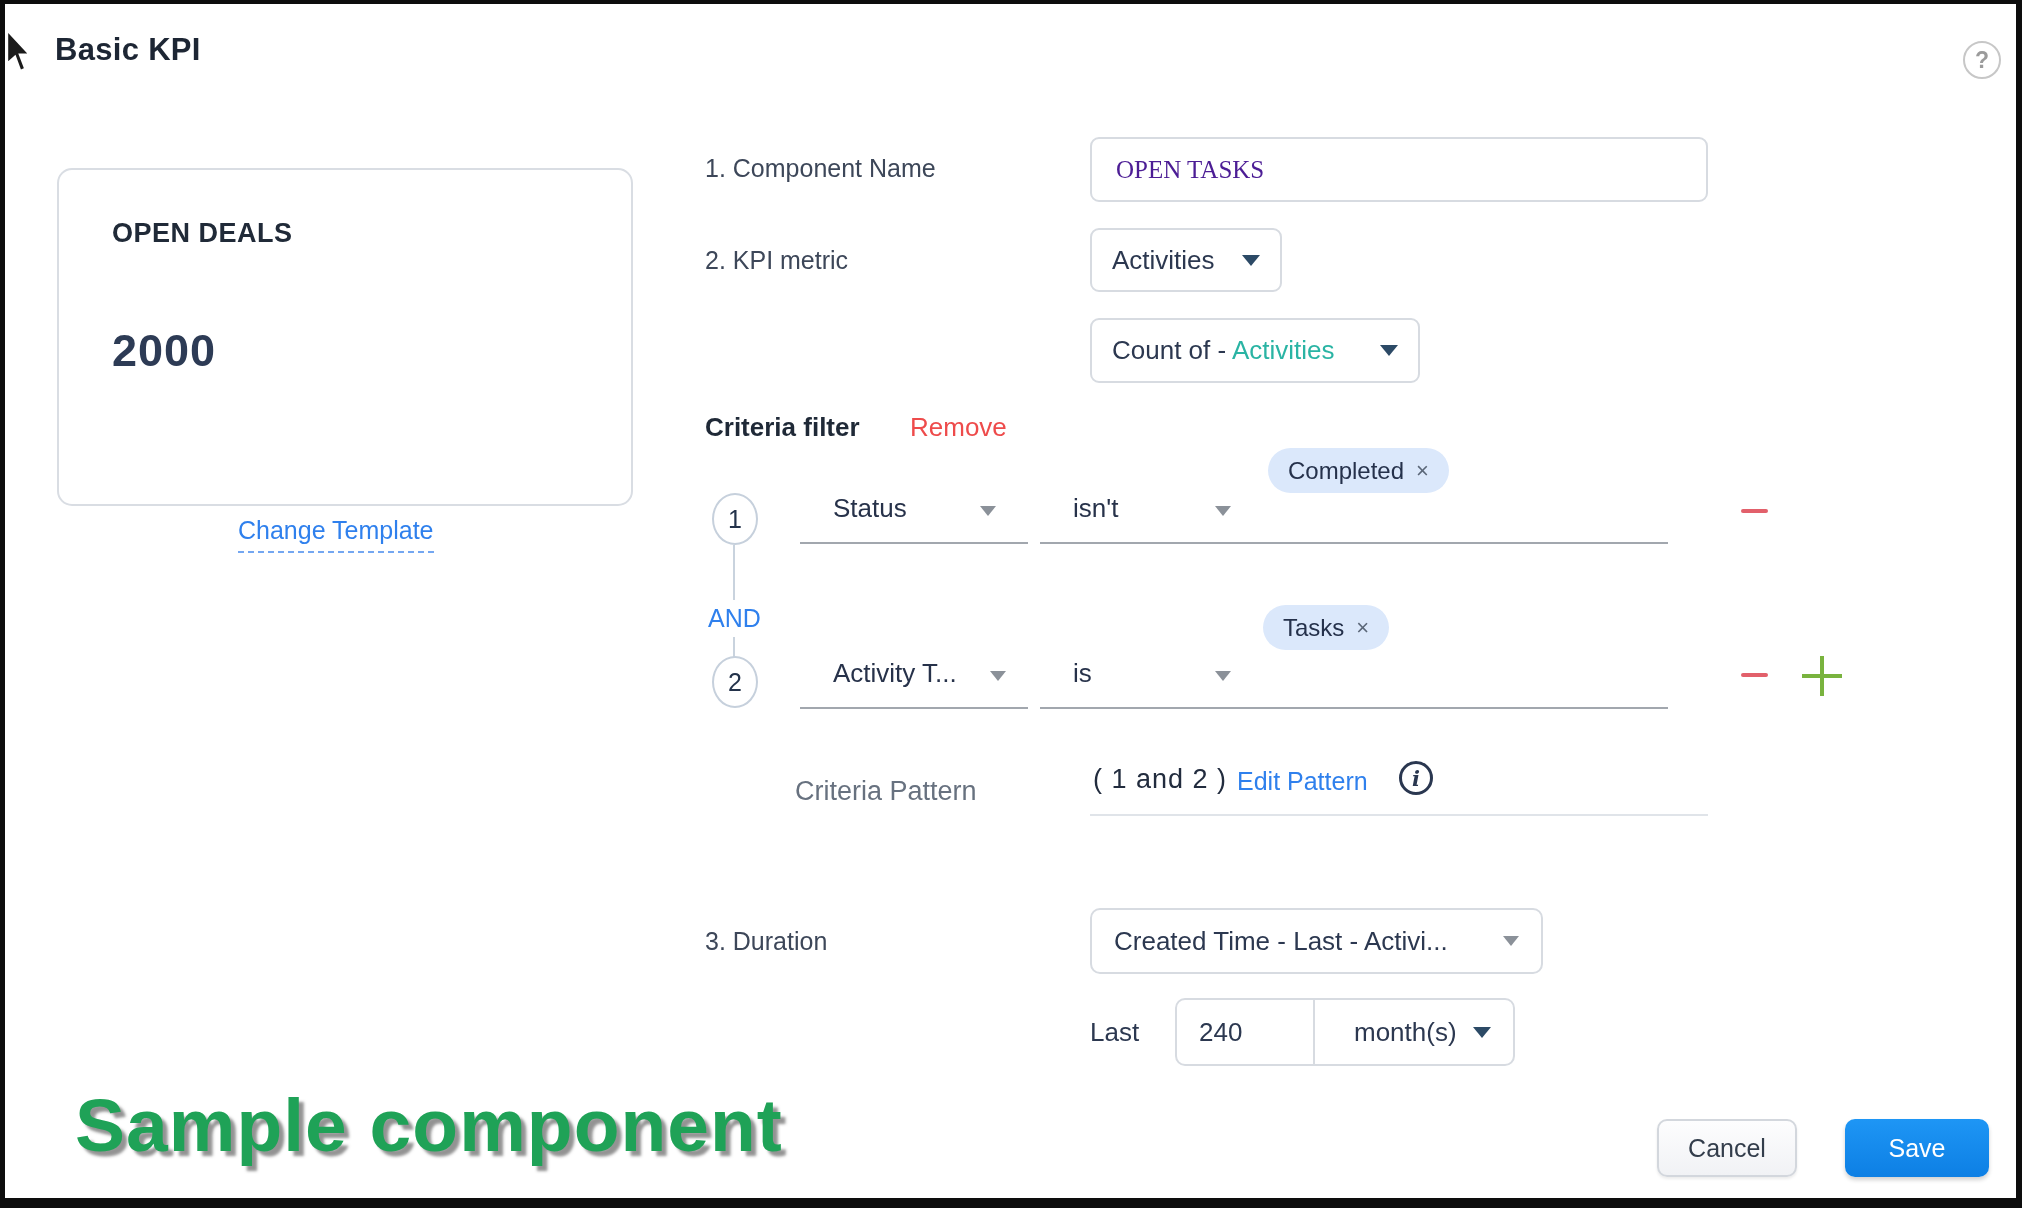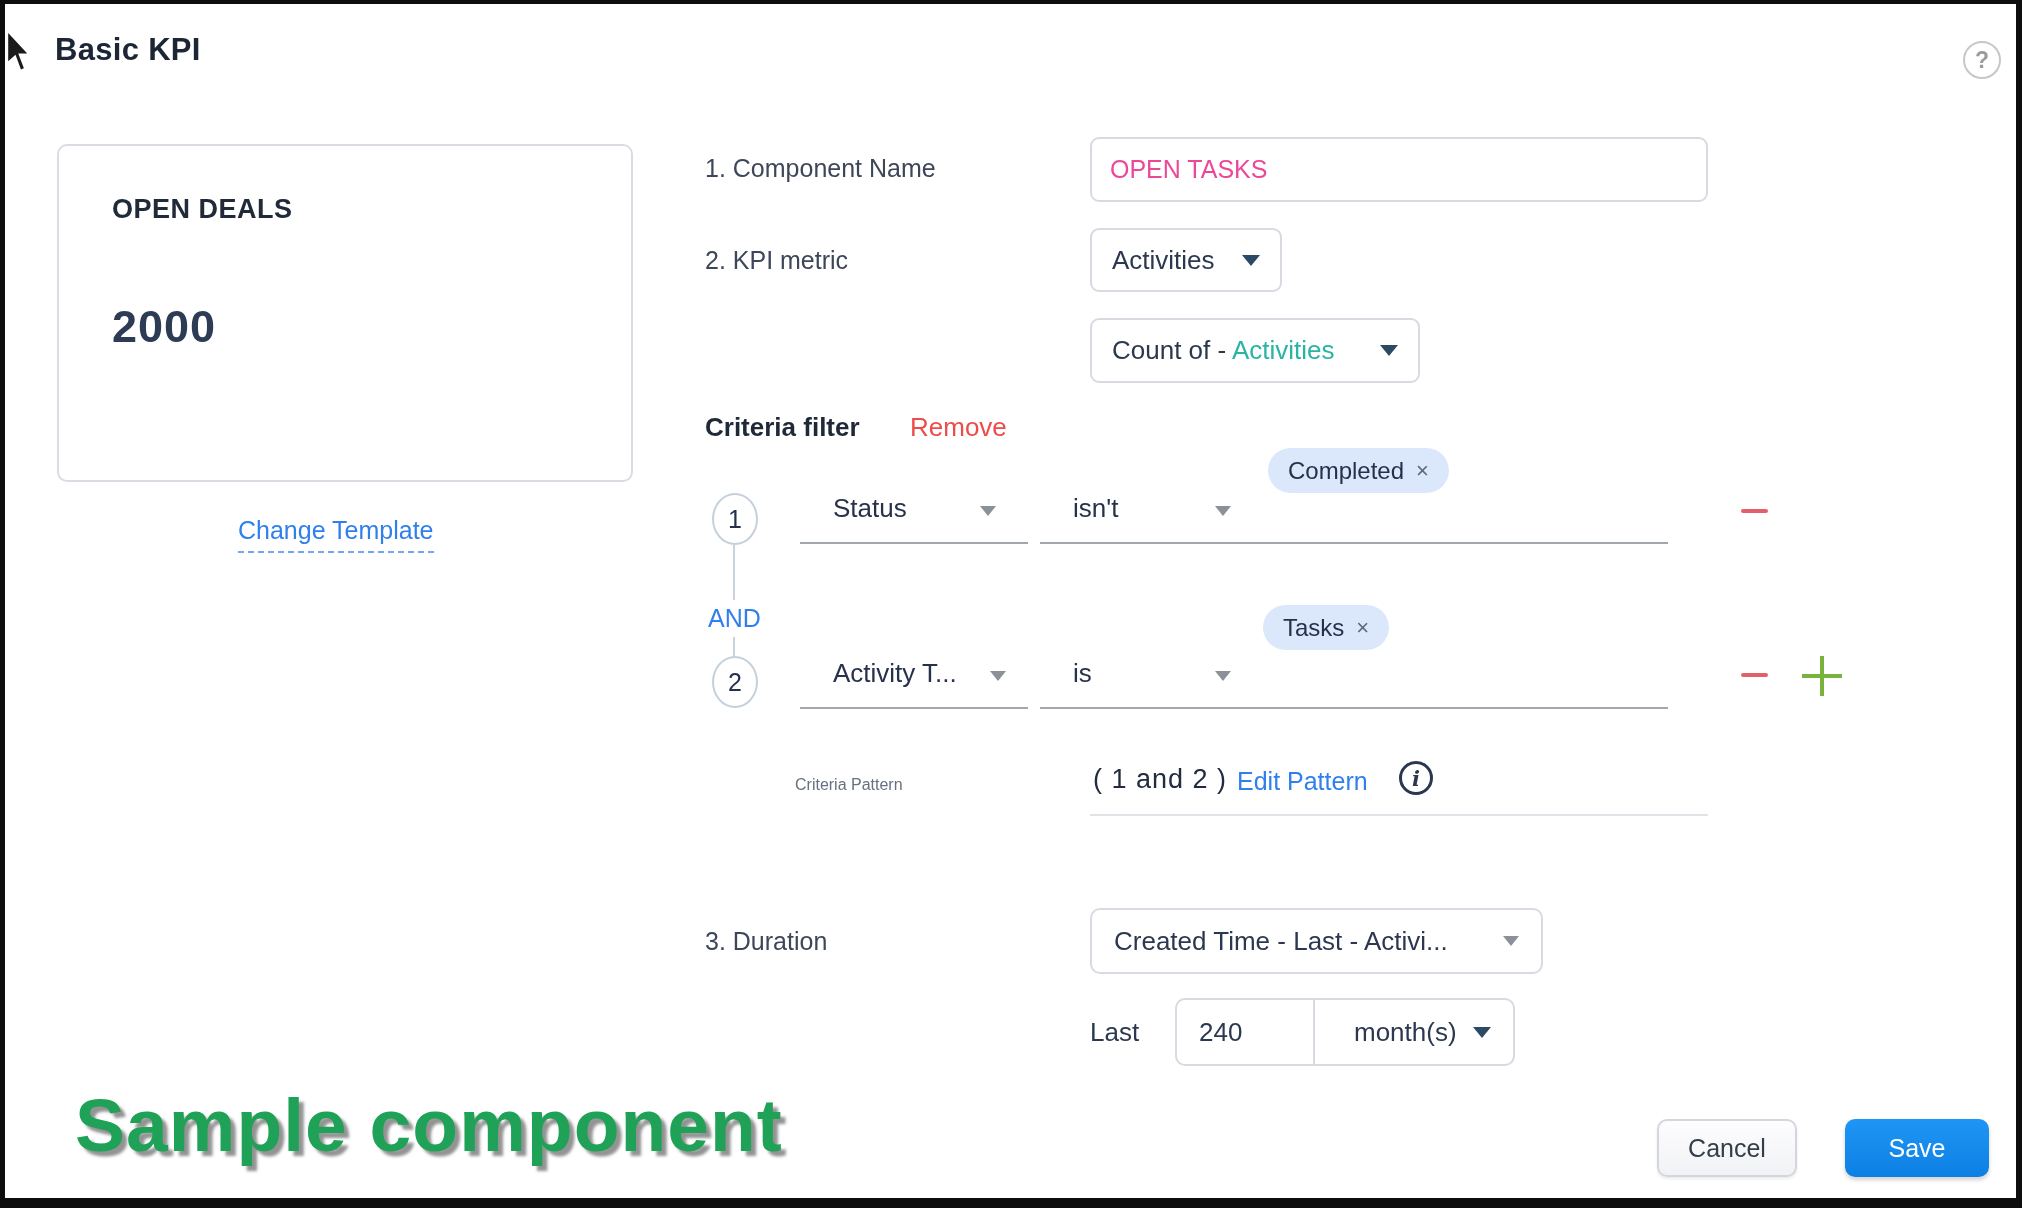--- a/index.html
+++ b/index.html
@@ -26,8 +26,8 @@
   
   .box{border:2px solid #d7dbe1;border-radius:9px;background:#fff;display:flex;align-items:center;}
   .box-text{font-size:26px;color:#2c3850;}
-  .txt-input{border:2px solid #d7dbe1;border-radius:9px;background:#fff;font-family:Liberation Sans, sans-serif;
-    font-size:25px;color:#ec4899;padding:0 18px;outline:none;width:100%;height:100%;}
+  .txt-input{border:2px solid #d7dbe1;border-radius:9px;background:#fff;font-family:Liberation Serif, serif;
+    font-size:25px;color:#4c1d95;padding:0 24px;outline:none;width:100%;height:100%;}
   .tri-dark{width:0;height:0;border-left:9px solid transparent;border-right:9px solid transparent;border-top:11px solid #2c4a66;}
   .tri-gray{width:0;height:0;border-left:8px solid transparent;border-right:8px solid transparent;border-top:10px solid #8b9199;}
   .teal{color:#2ab4a4;}

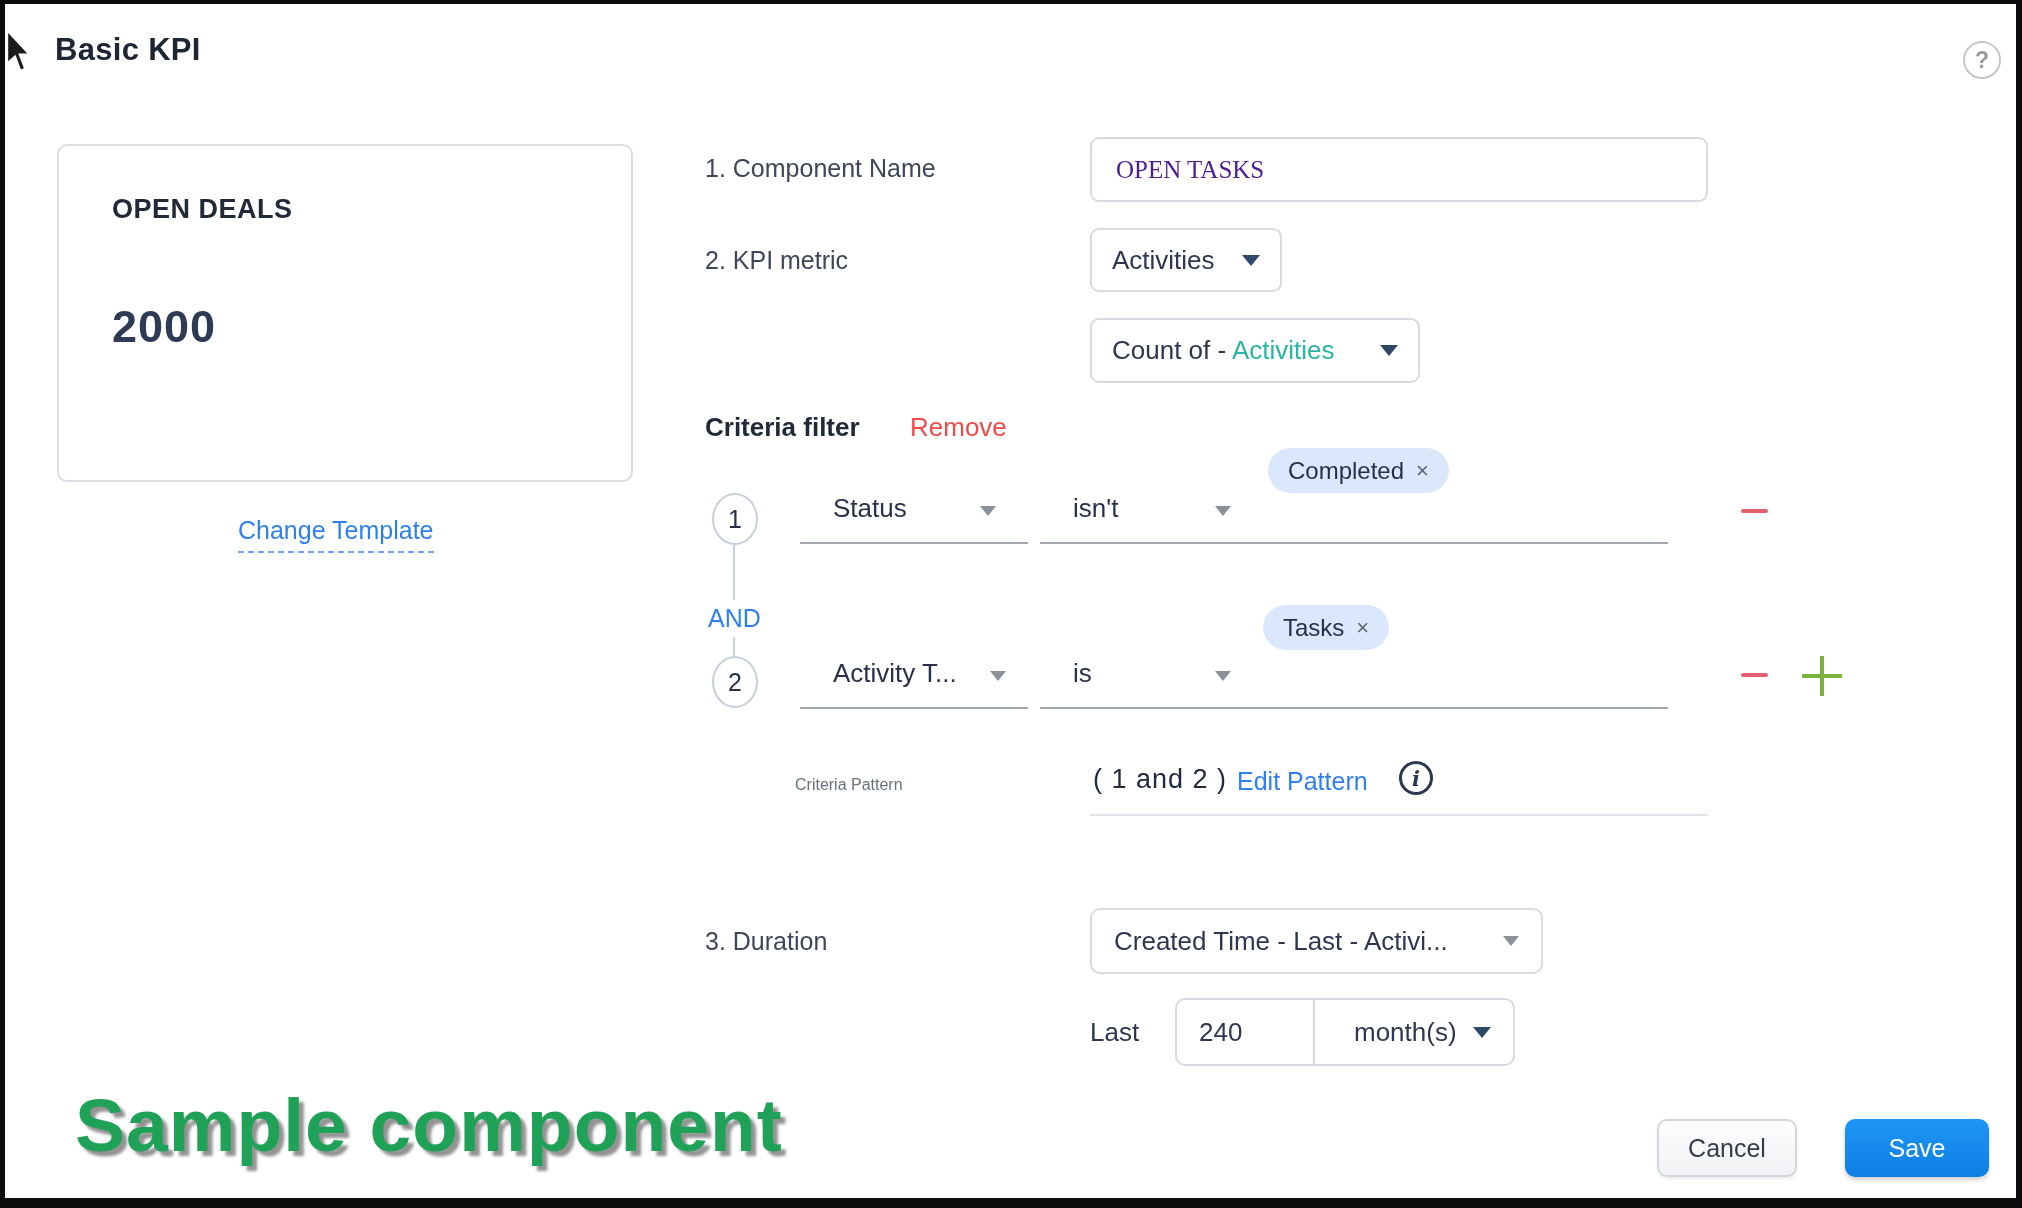--- a/index.html
+++ b/index.html
@@ -78,7 +78,7 @@
     <polygon points="1,0 1,17 5,13.4 7.6,20.5 10.2,19.4 7.5,12.4 12.5,12.4" fill="#1b1b1b" stroke="#ffffff" stroke-width="1.2"></polygon>
   </svg>
 
-  <div class="abs card" style="left:52px;top:140px;">
+  <div class="abs card" style="left:52px;top:164px;border-radius:15px;">
     <div class="abs card-title" style="left:53px;top:48px;">OPEN DEALS</div>
     <div class="abs card-value" style="left:53px;top:155px;">2000</div>
   </div>

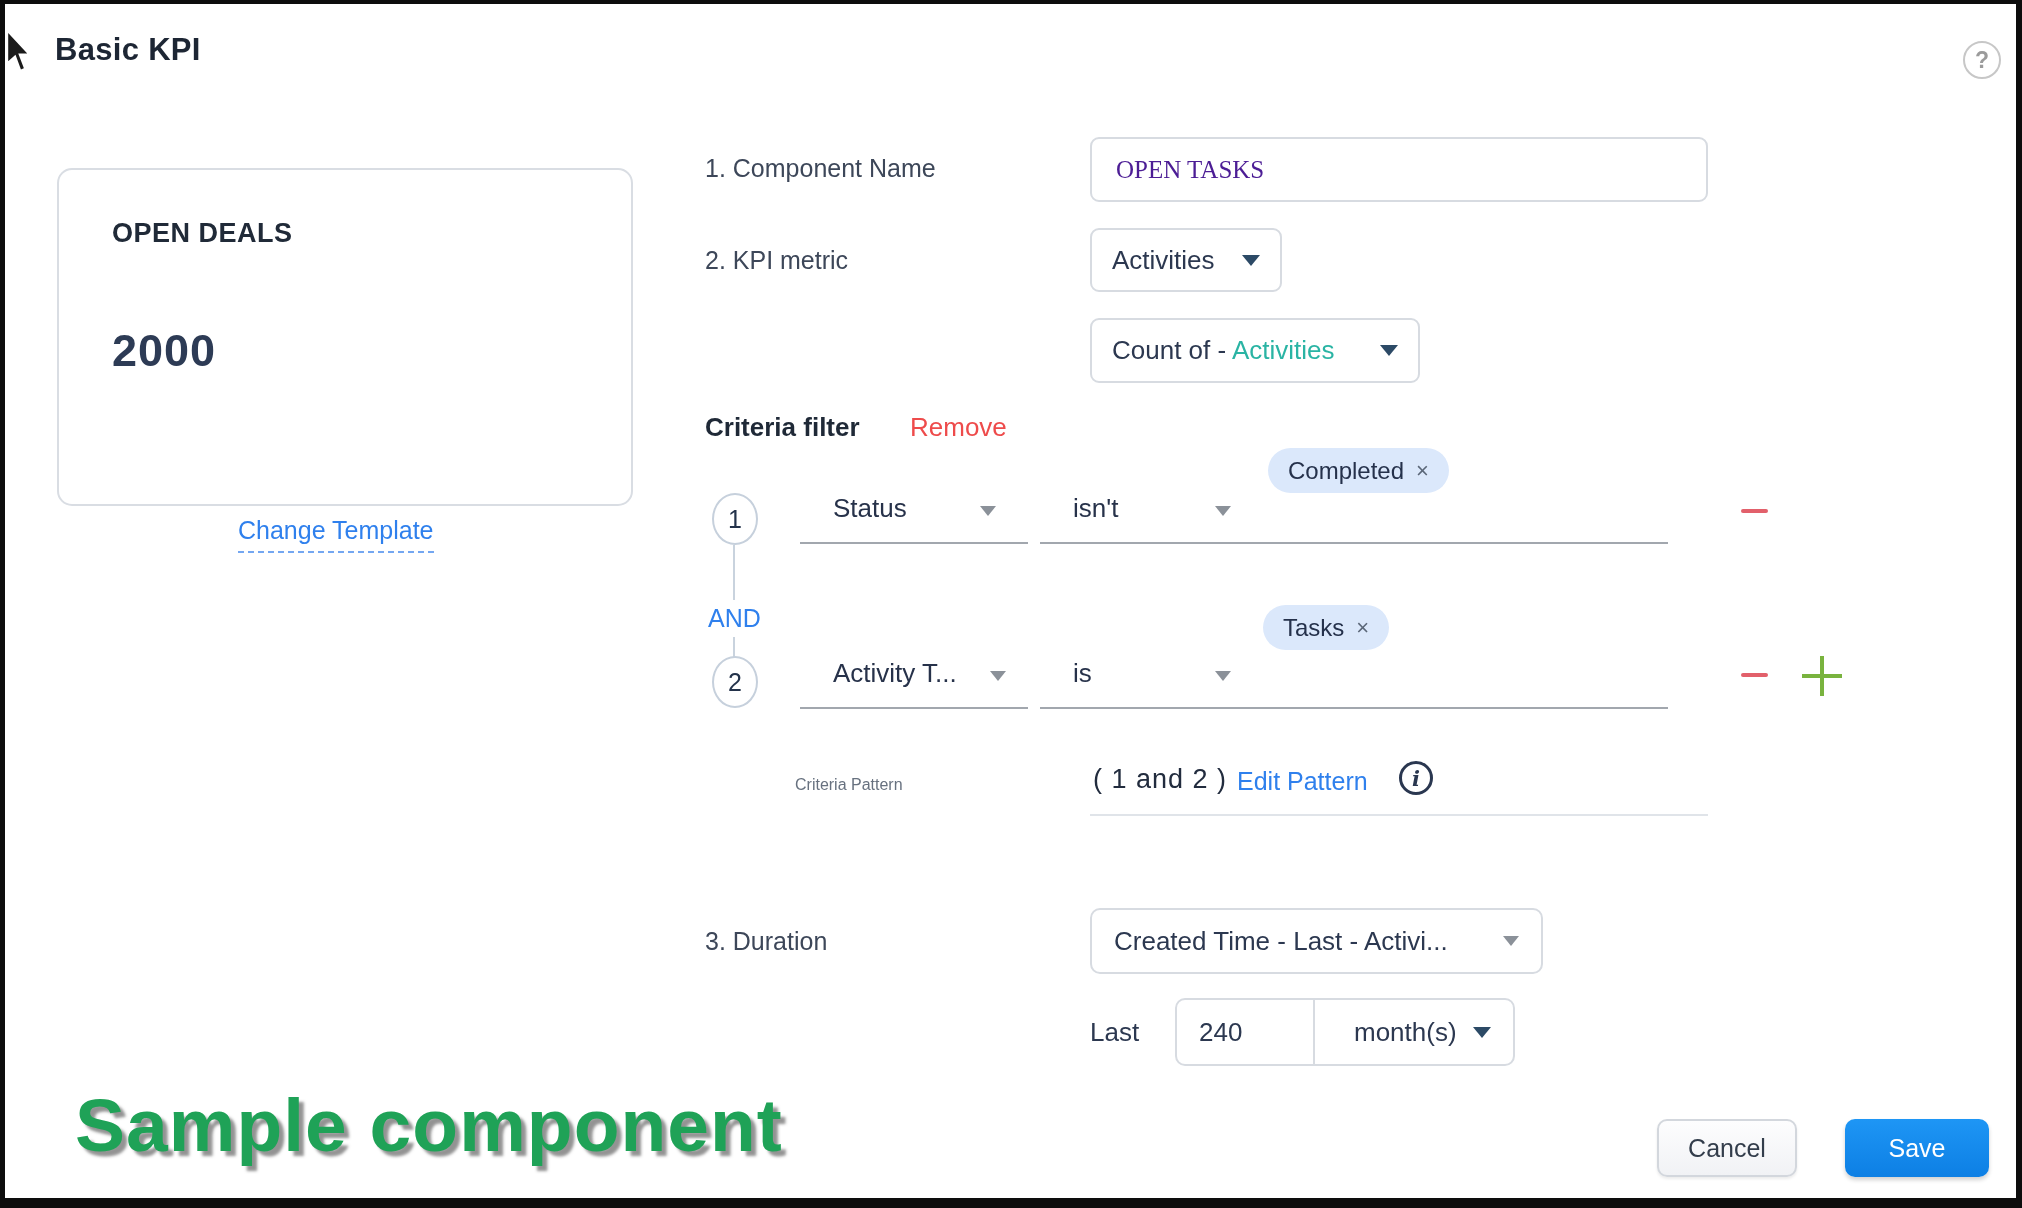--- a/index.html
+++ b/index.html
@@ -22,7 +22,7 @@
   
   .lbl{font-size:25px;color:#3d4759;}
   .lbl-bold{font-size:26px;font-weight:700;color:#1f2937;}
-  .lbl-gray{font-size:16px;color:#67717f;}
+  .lbl-gray{font-size:27px;color:#67717f;}
   
   .box{border:2px solid #d7dbe1;border-radius:9px;background:#fff;display:flex;align-items:center;}
   .box-text{font-size:26px;color:#2c3850;}

